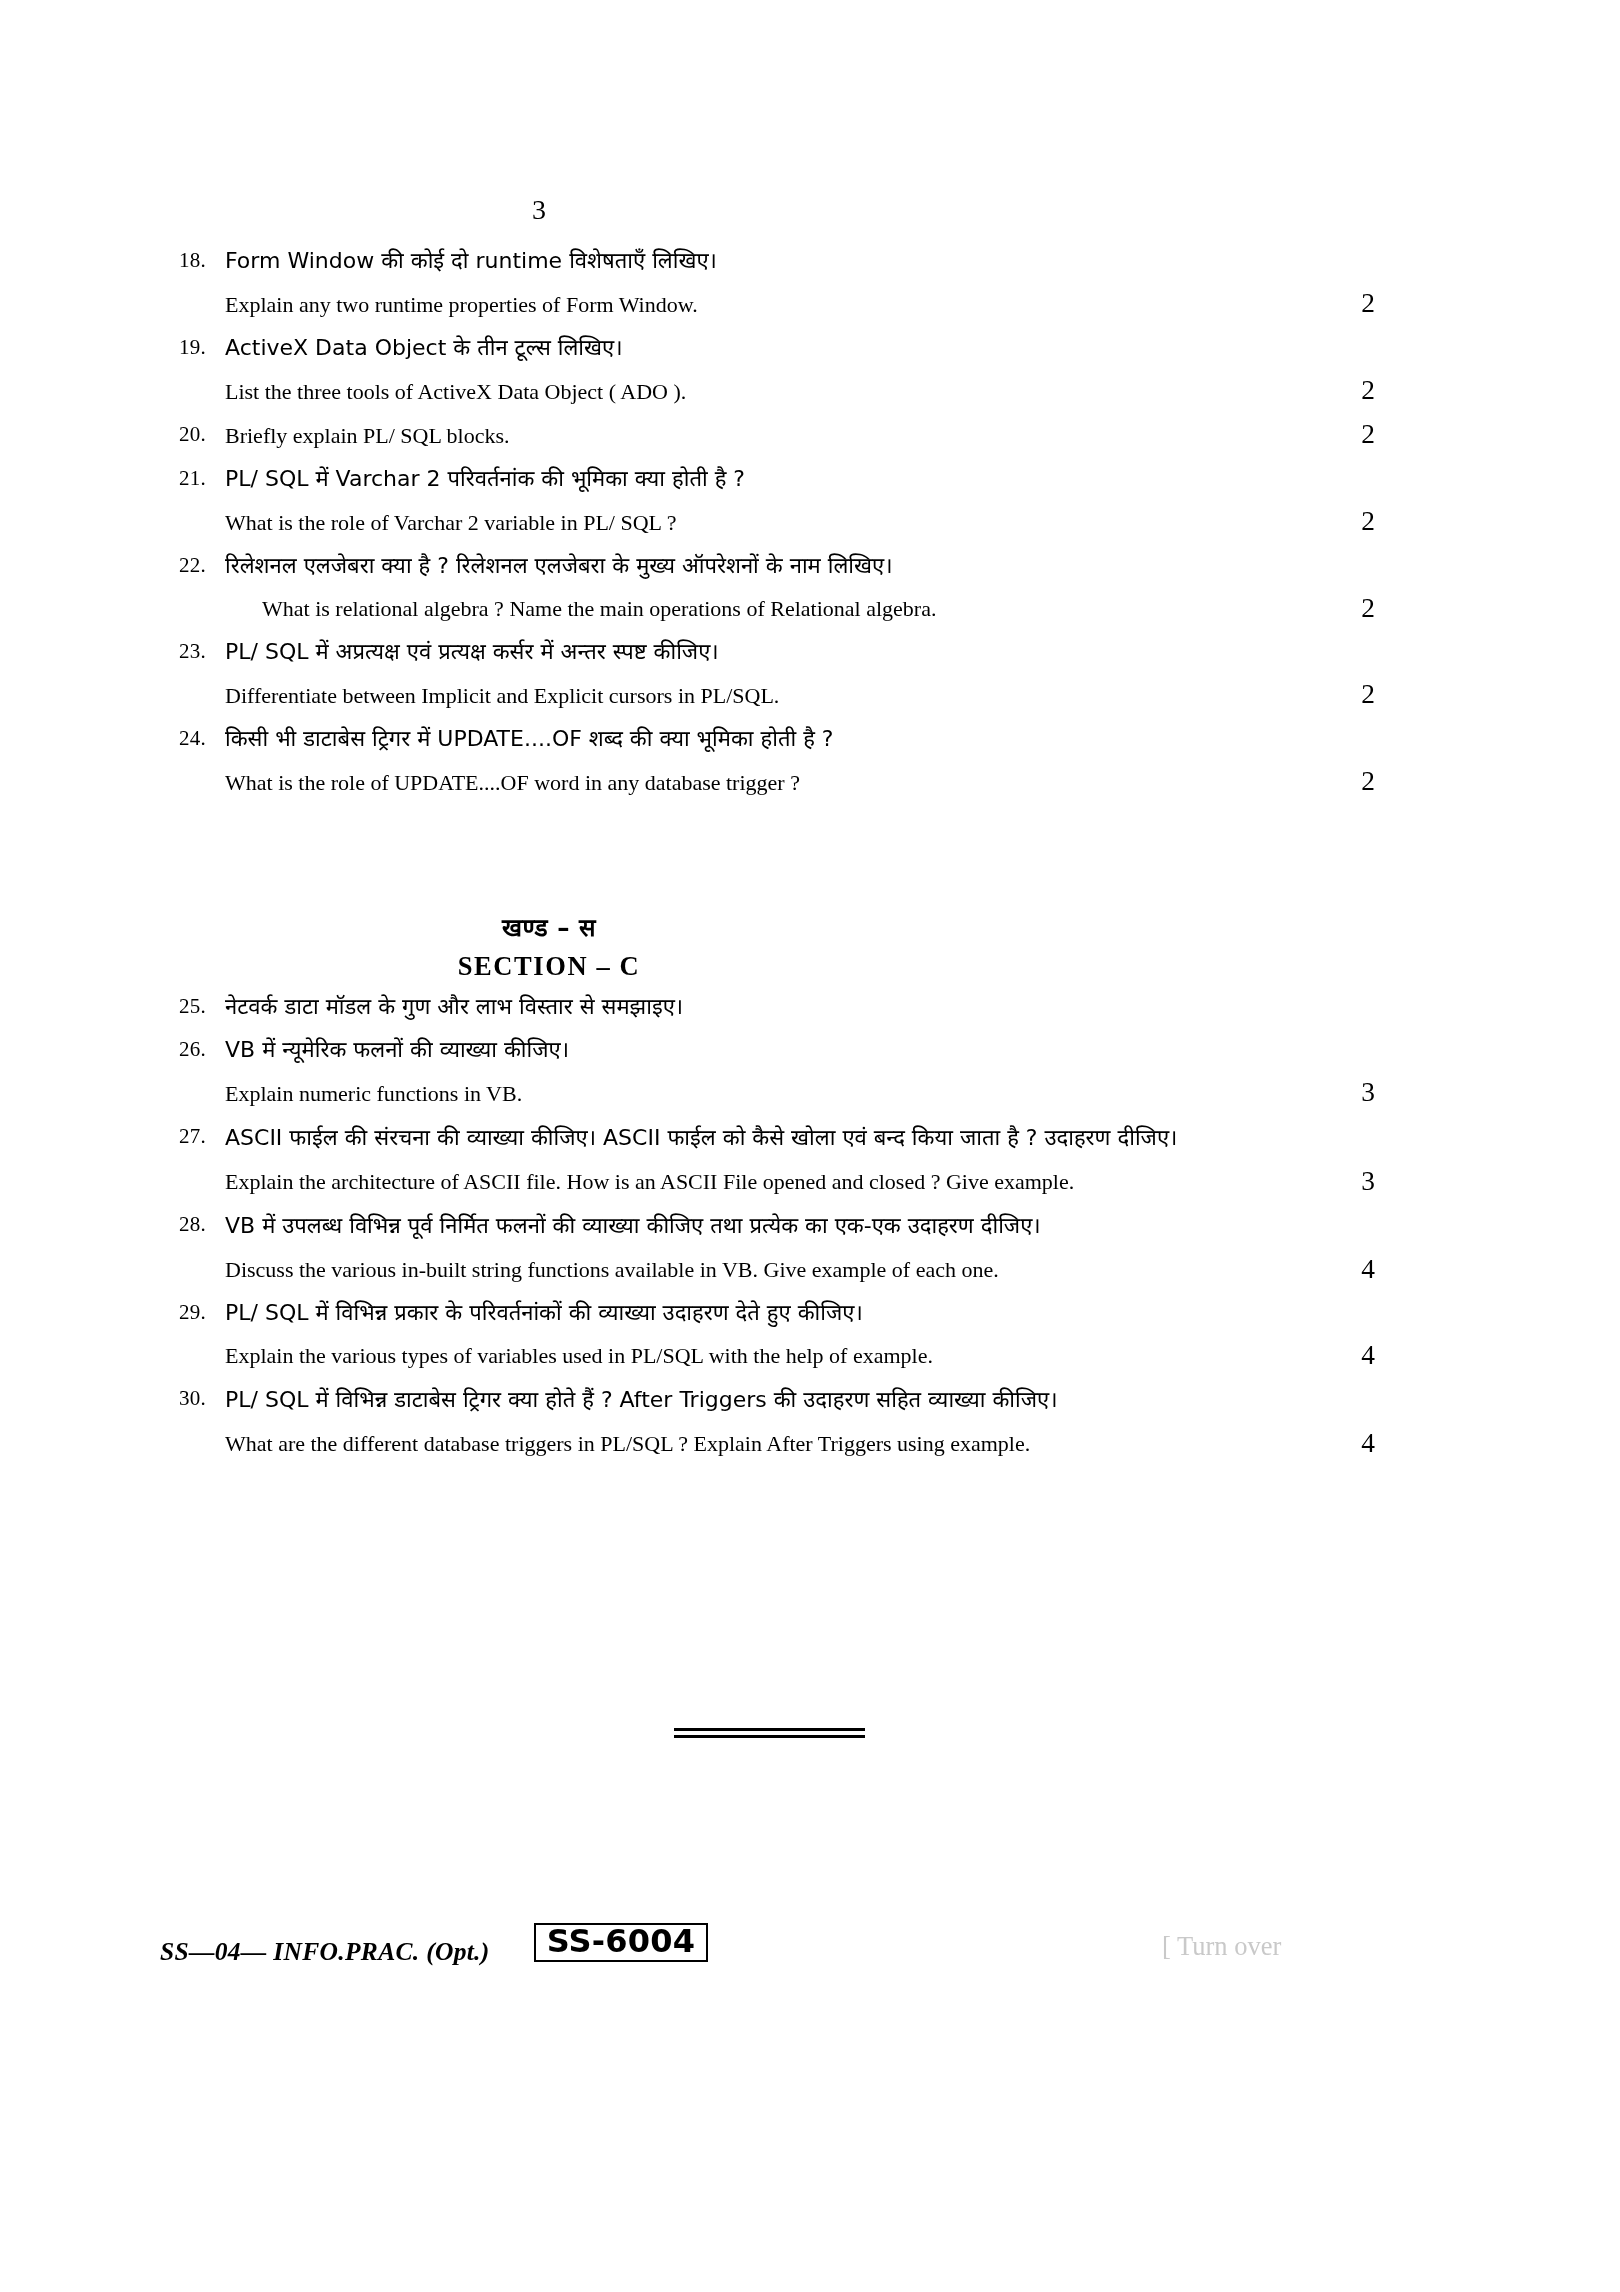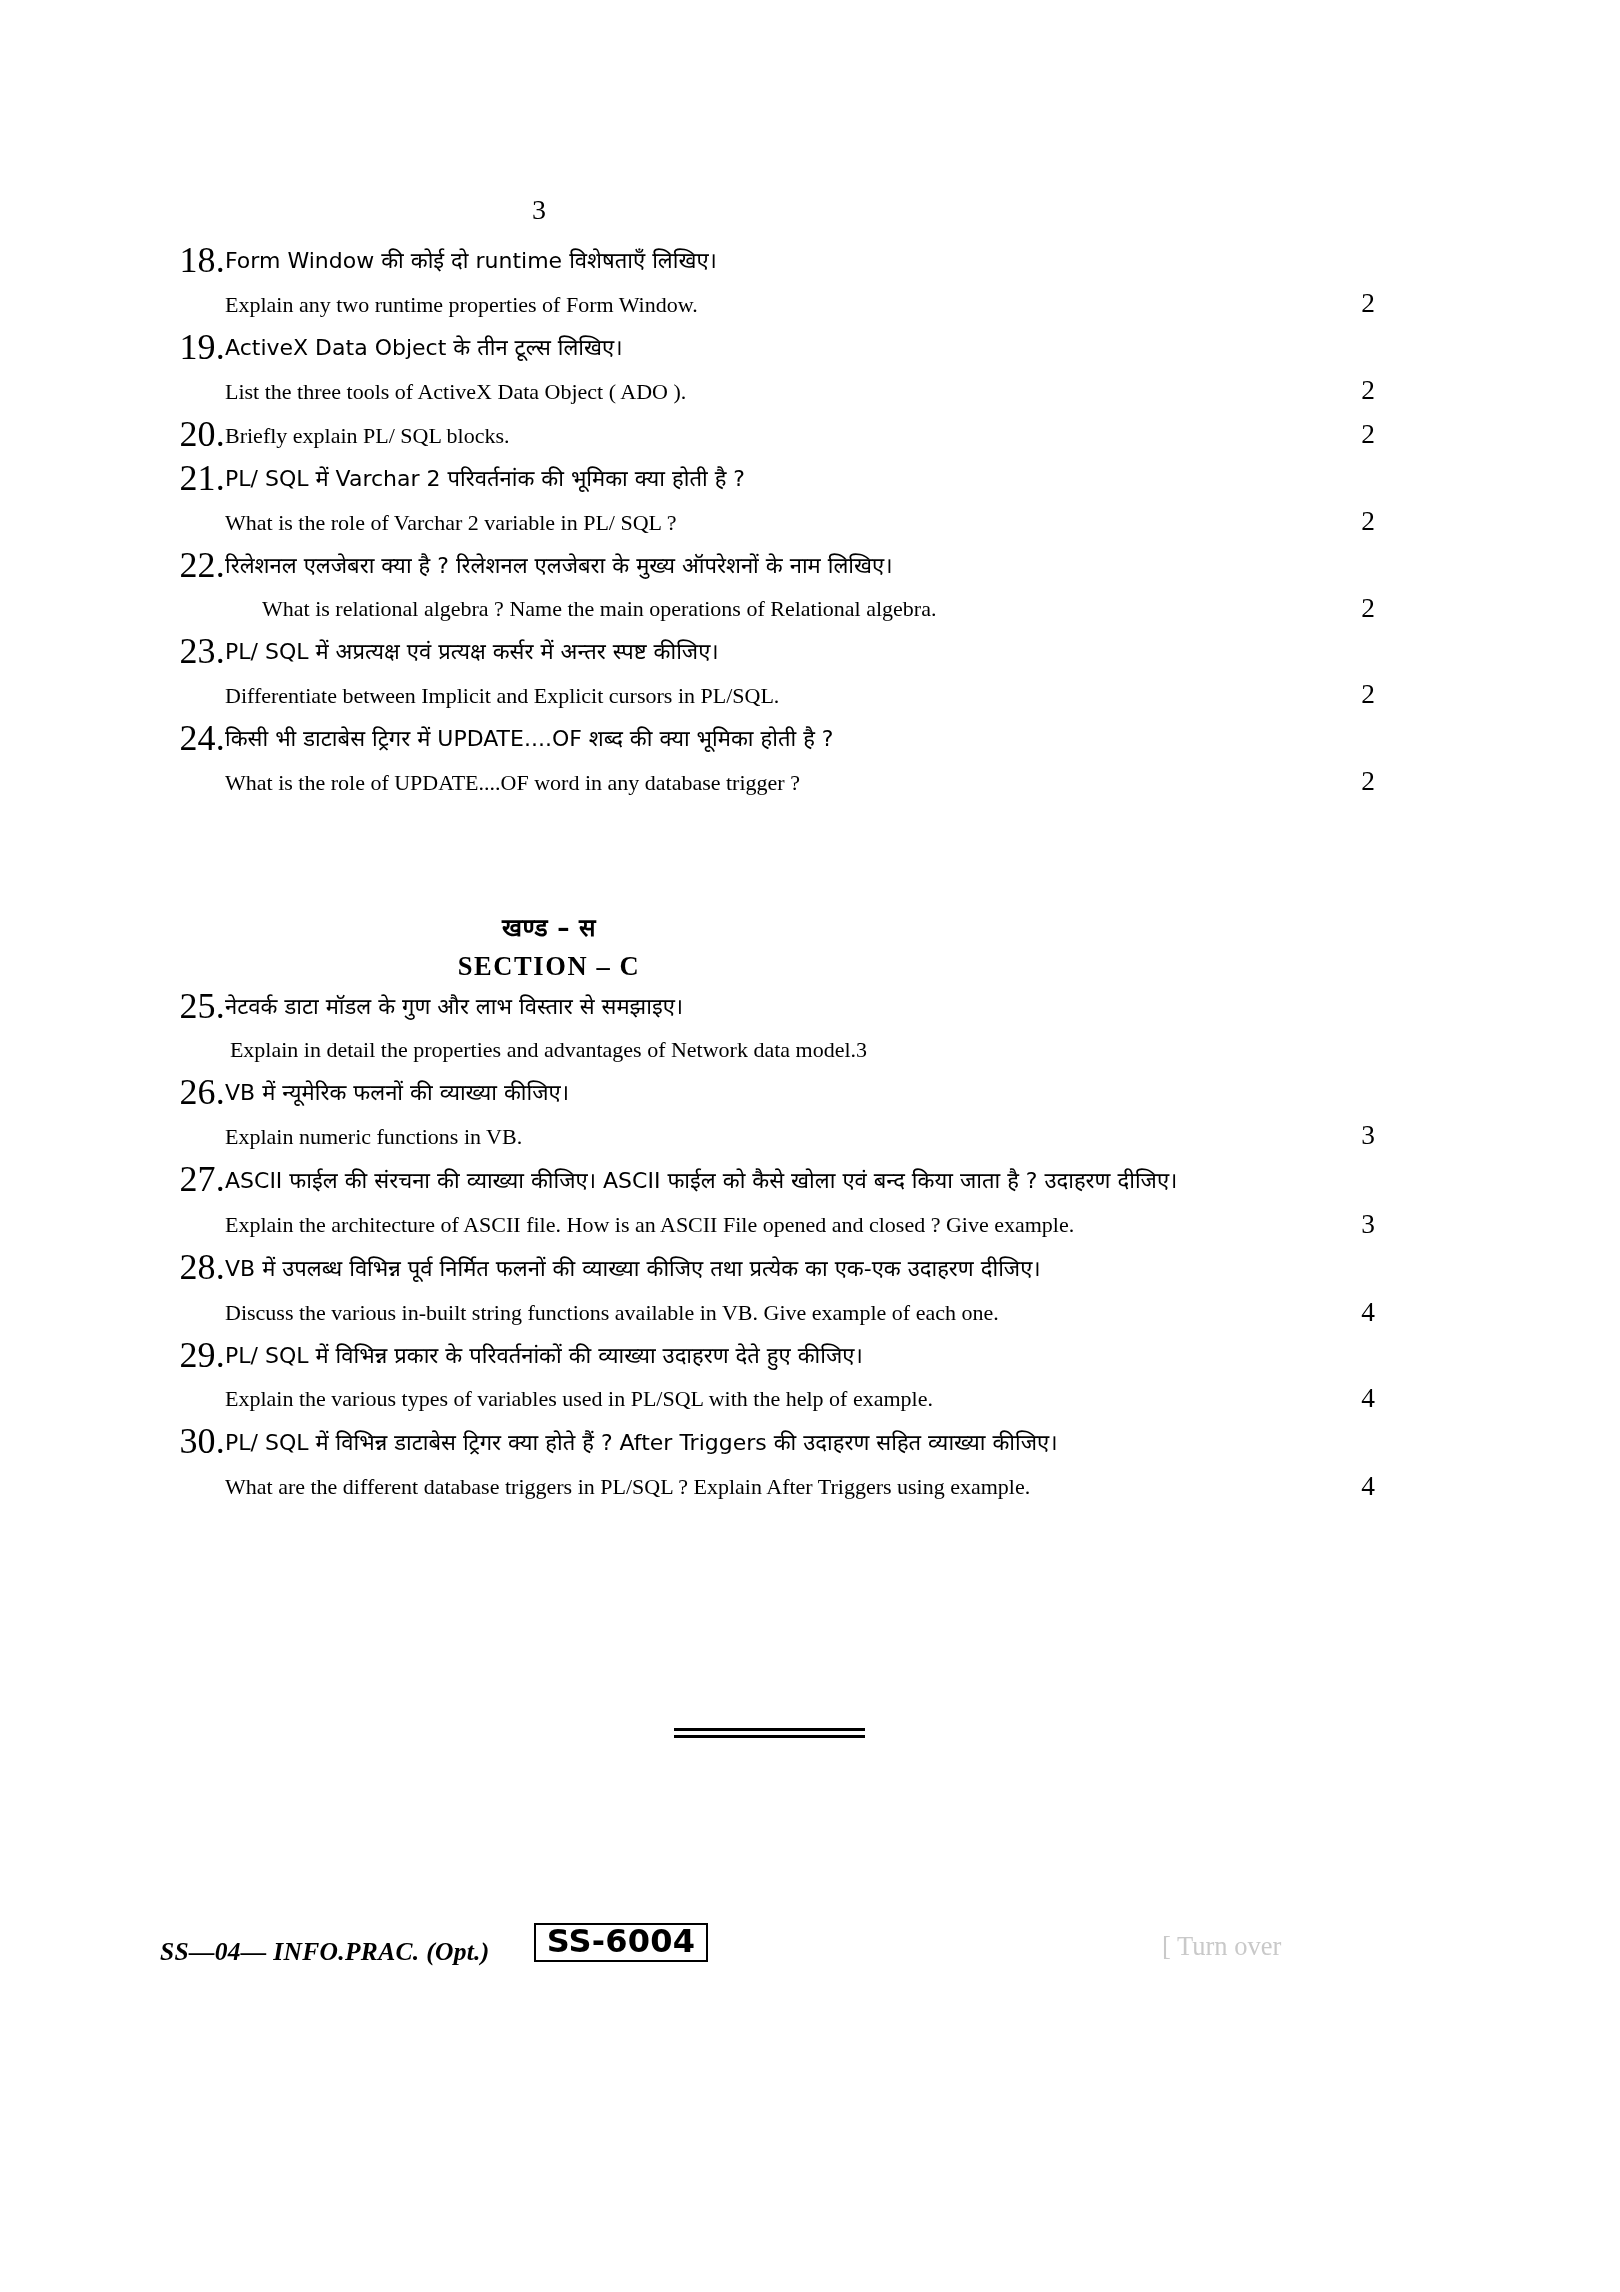--- a/index.html
+++ b/index.html
@@ -47,10 +47,10 @@
   .qnum {
     width: 65px;
     flex: 0 0 65px;
-    font-size: 36px;
+    font-size: 21px;
     line-height: 43px;
     font-family: "Liberation Serif", serif;
-    text-align: right;
+    text-align: center;
     letter-spacing: 0.2px;
   }
   .qbody {

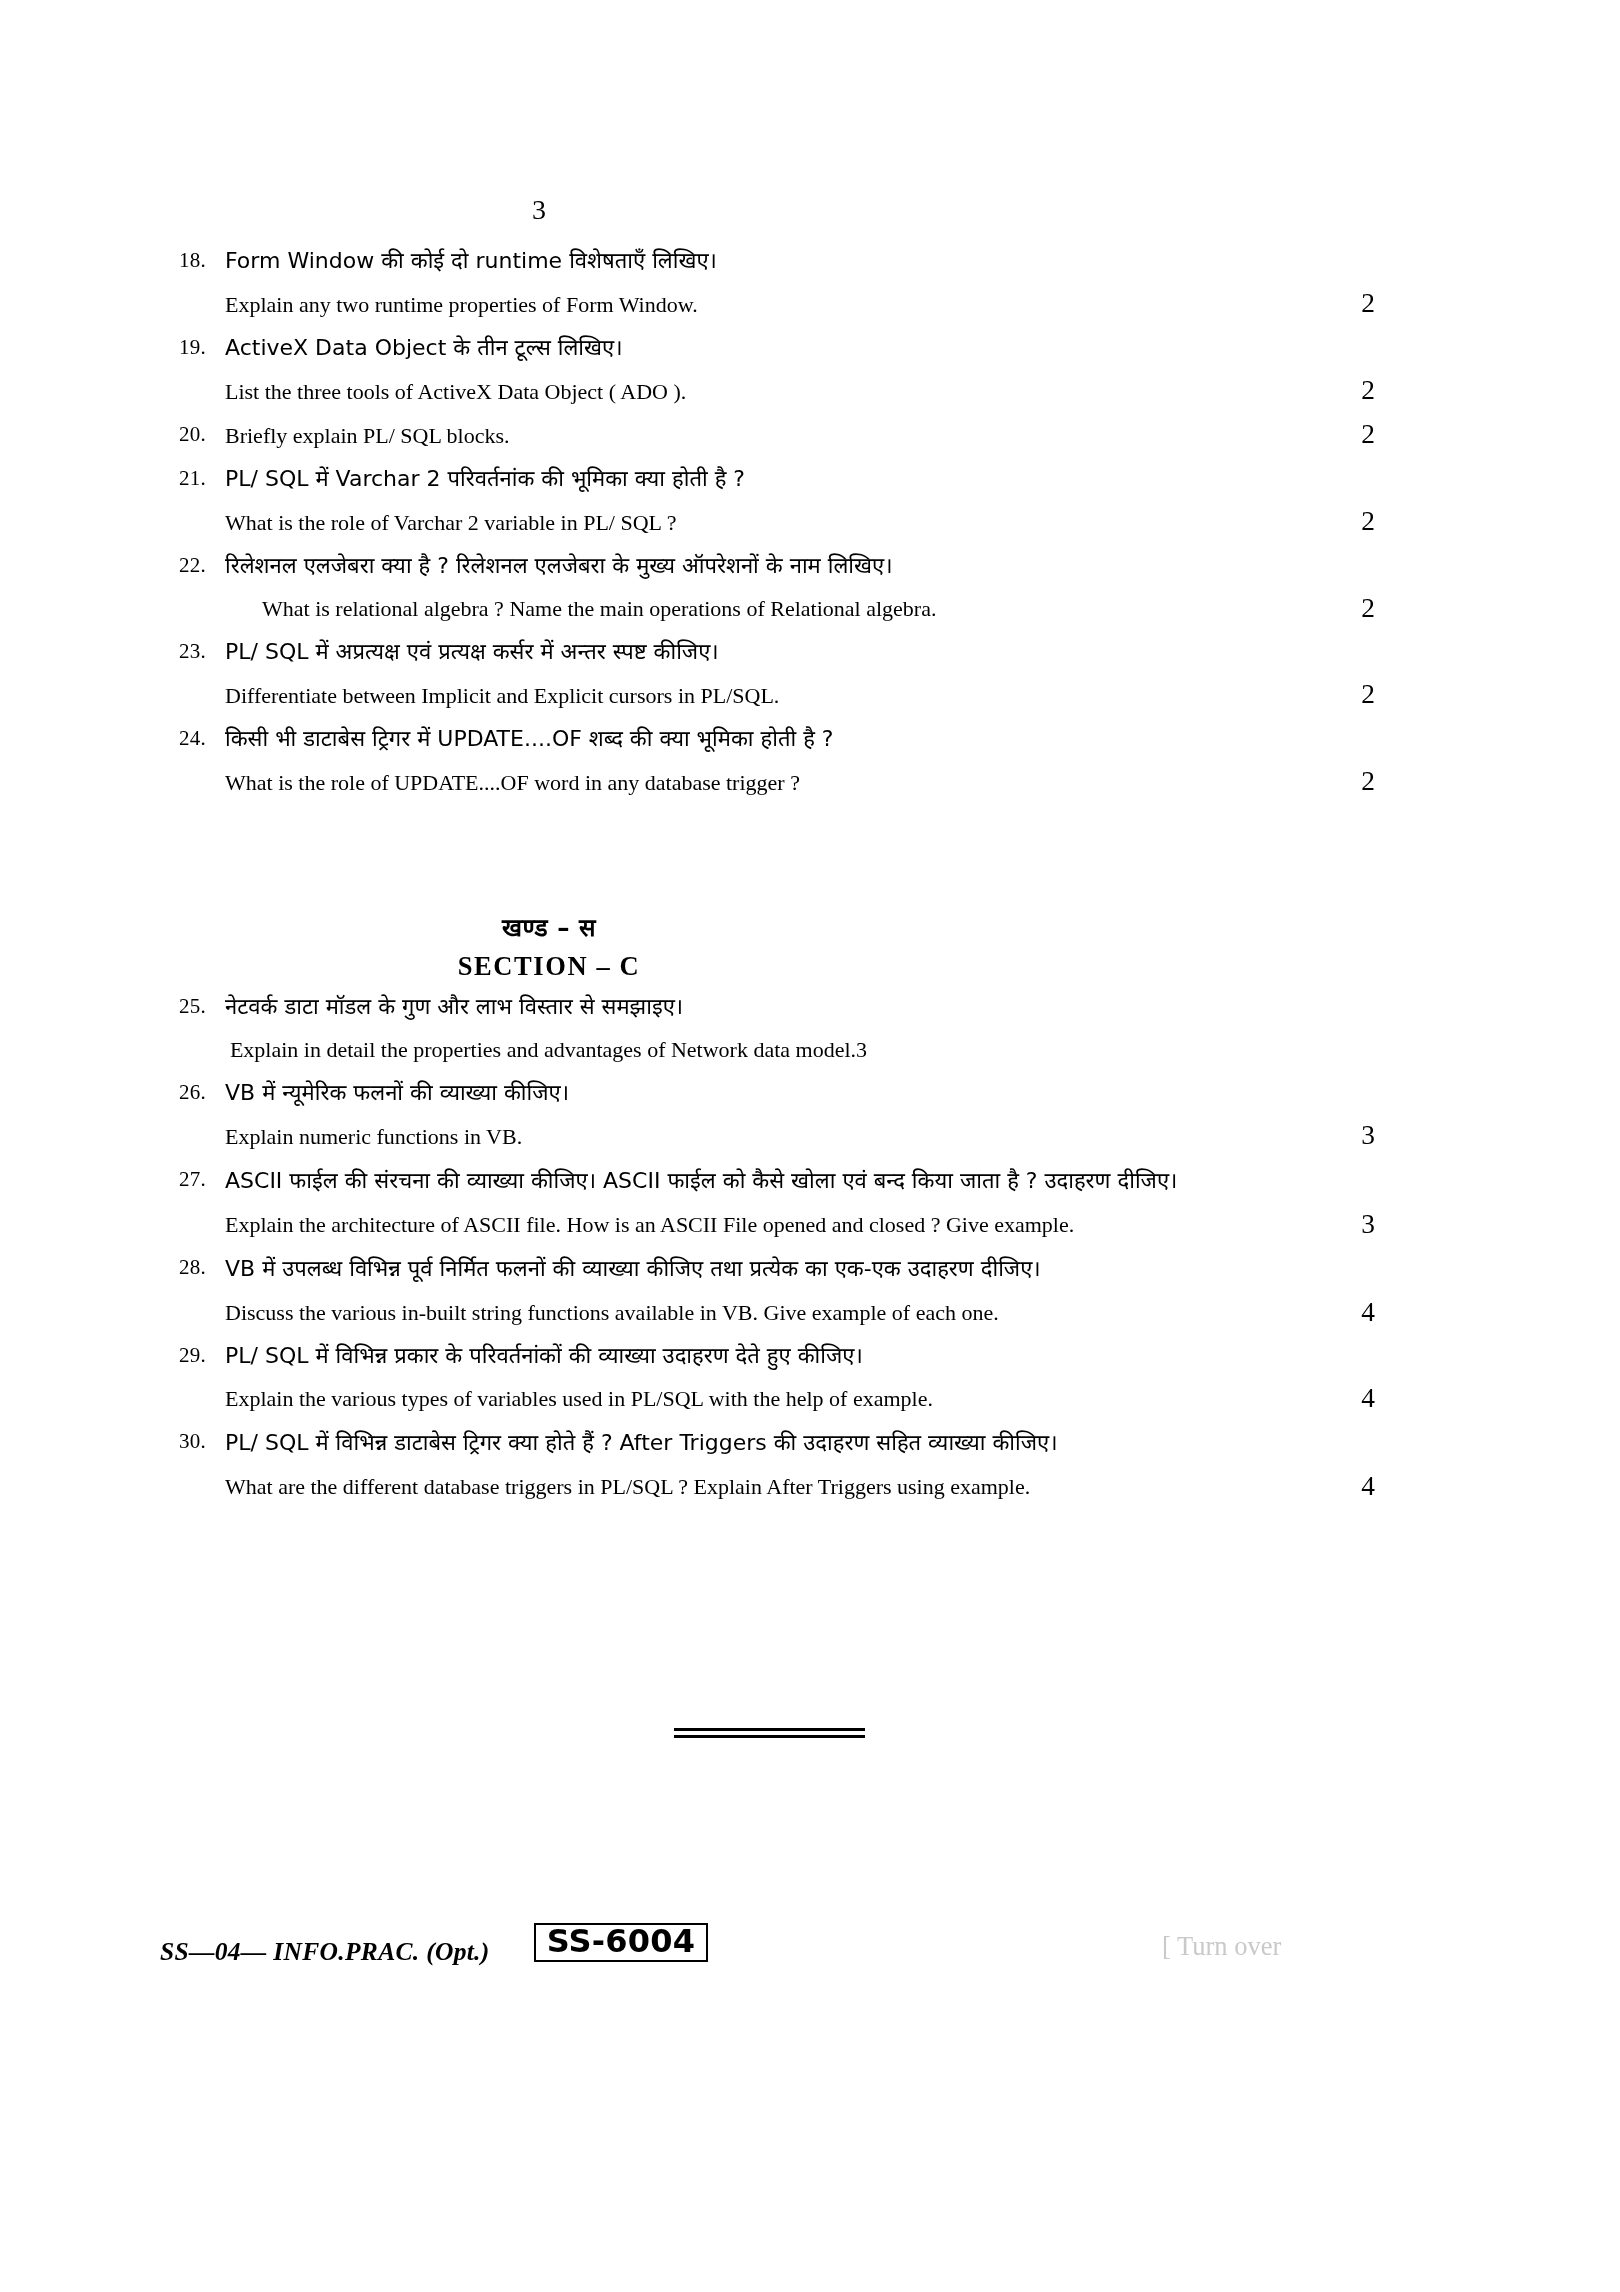--- a/index.html
+++ b/index.html
@@ -283,10 +283,6 @@
             <span class="txt hi">नेटवर्क डाटा मॉडल के गुण और लाभ विस्तार से समझाइए।</span>
             <span class="mk"></span>
           </div>
-        <div class="ln">
-            <span class="txt en" style="padding-left:4.9px;">Explain in detail the properties and advantages of Network data model.3</span>
-            <span class="mk" style="flex:0 0 0px;width:0;"></span>
-          </div>
       </div>
     </div>
 

